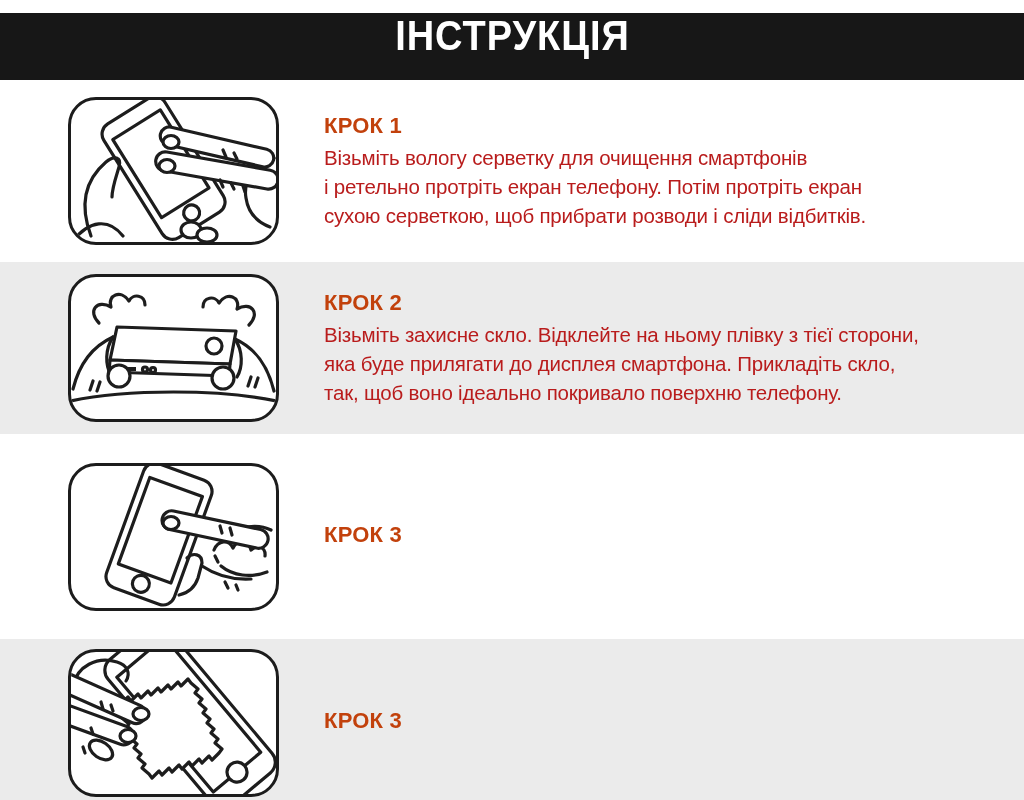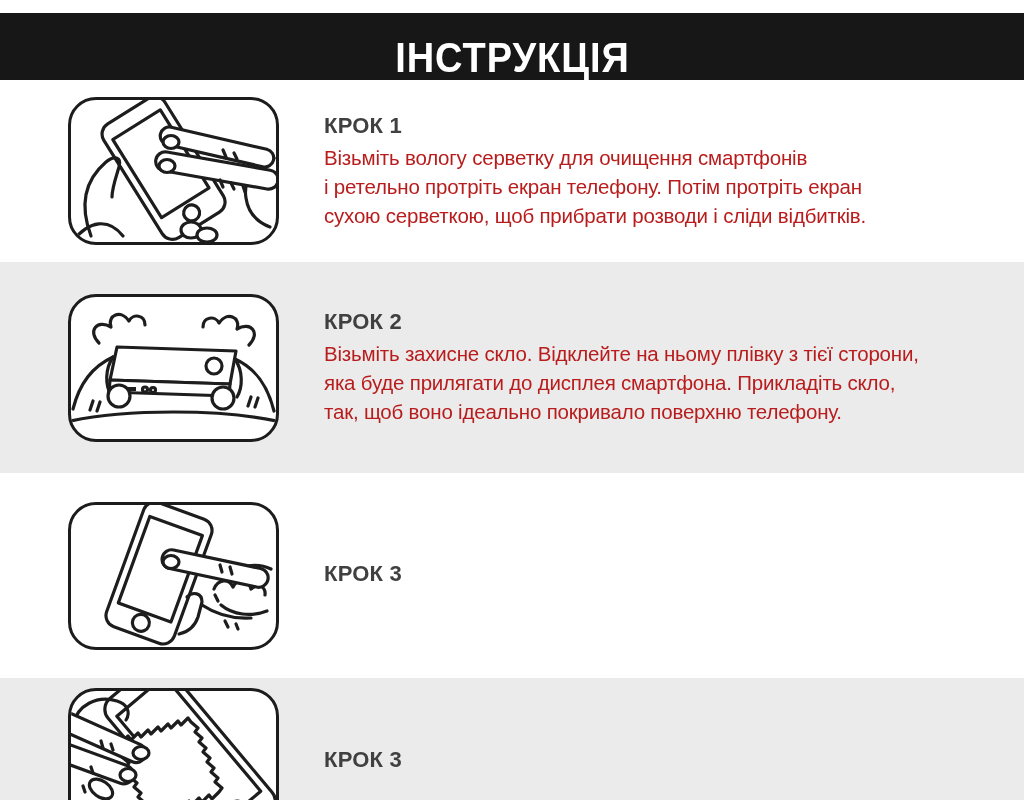--- a/index.html
+++ b/index.html
@@ -10,7 +10,7 @@
   }
   .banner{
     margin-top:13px;height:67px;background:#171717;
-    display:flex;align-items:flex-end;justify-content:center;
+    display:flex;align-items:flex-start;justify-content:center;
   }
   .banner h1{
     margin:0;color:#ffffff;font-size:40px;font-weight:bold;

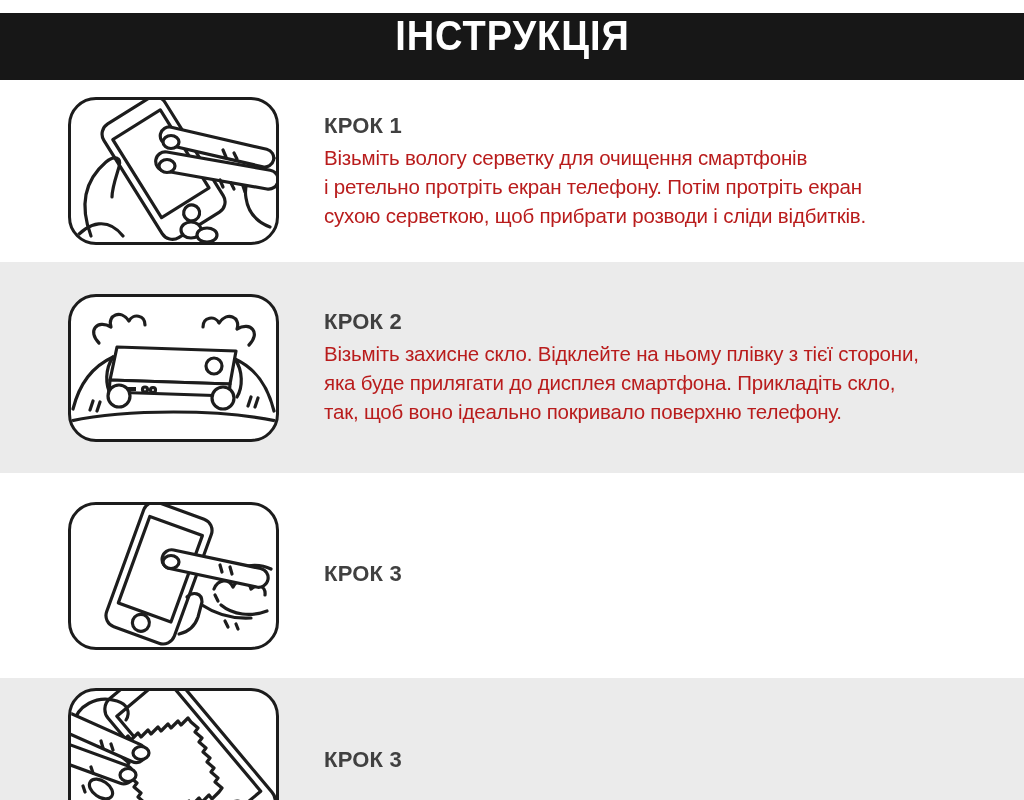--- a/index.html
+++ b/index.html
@@ -31,7 +31,7 @@
   .frame svg{display:block;width:100%;height:100%;}
   .copy{margin-left:45px;}
   .copy h2{
-    margin:0 0 4px 0;font-size:22px;color:#404040;
+    margin:0 0 4px 0;font-size:22px;color:#c2410c;
     font-weight:bold;letter-spacing:0.2px;
   }
   .copy p{

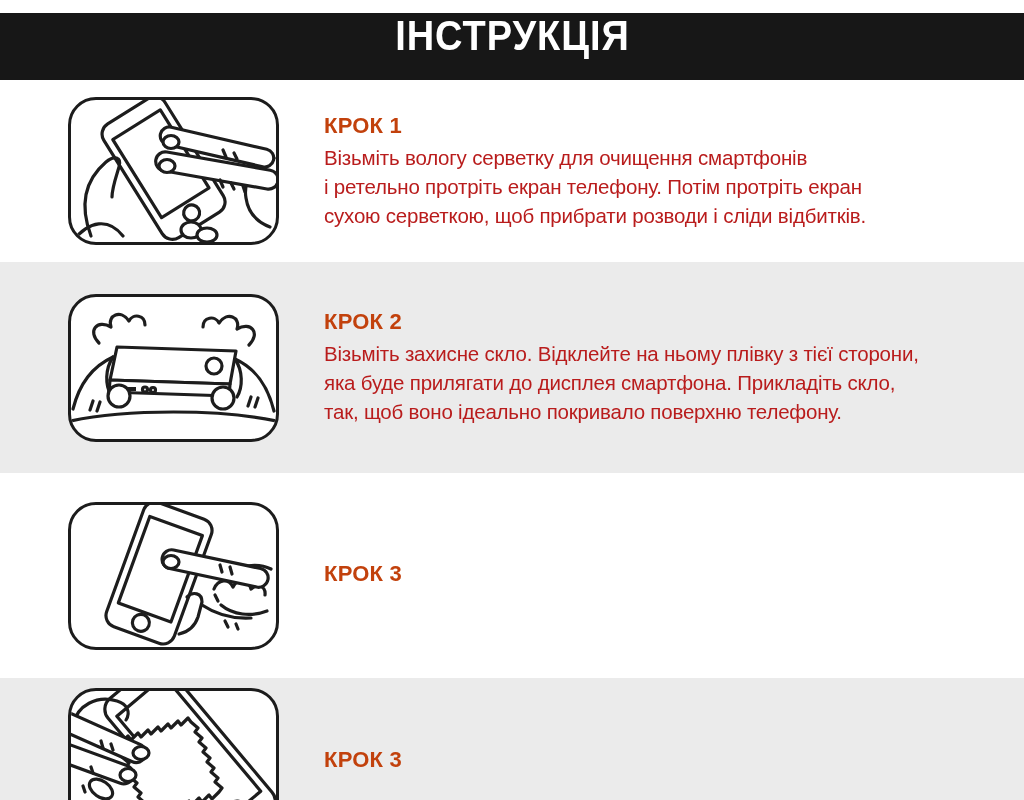--- a/index.html
+++ b/index.html
@@ -20,7 +20,7 @@
     display:flex;align-items:center;padding-left:68px;box-sizing:border-box;
   }
   .s1{height:182px;background:#ffffff;}
-  .s2{height:211px;background:#ebebeb;}
+  .s2{height:172px;background:#ebebeb;}
   .s3{height:205px;background:#ffffff;}
   .s4{height:168px;background:#ebebeb;}
   .frame{

